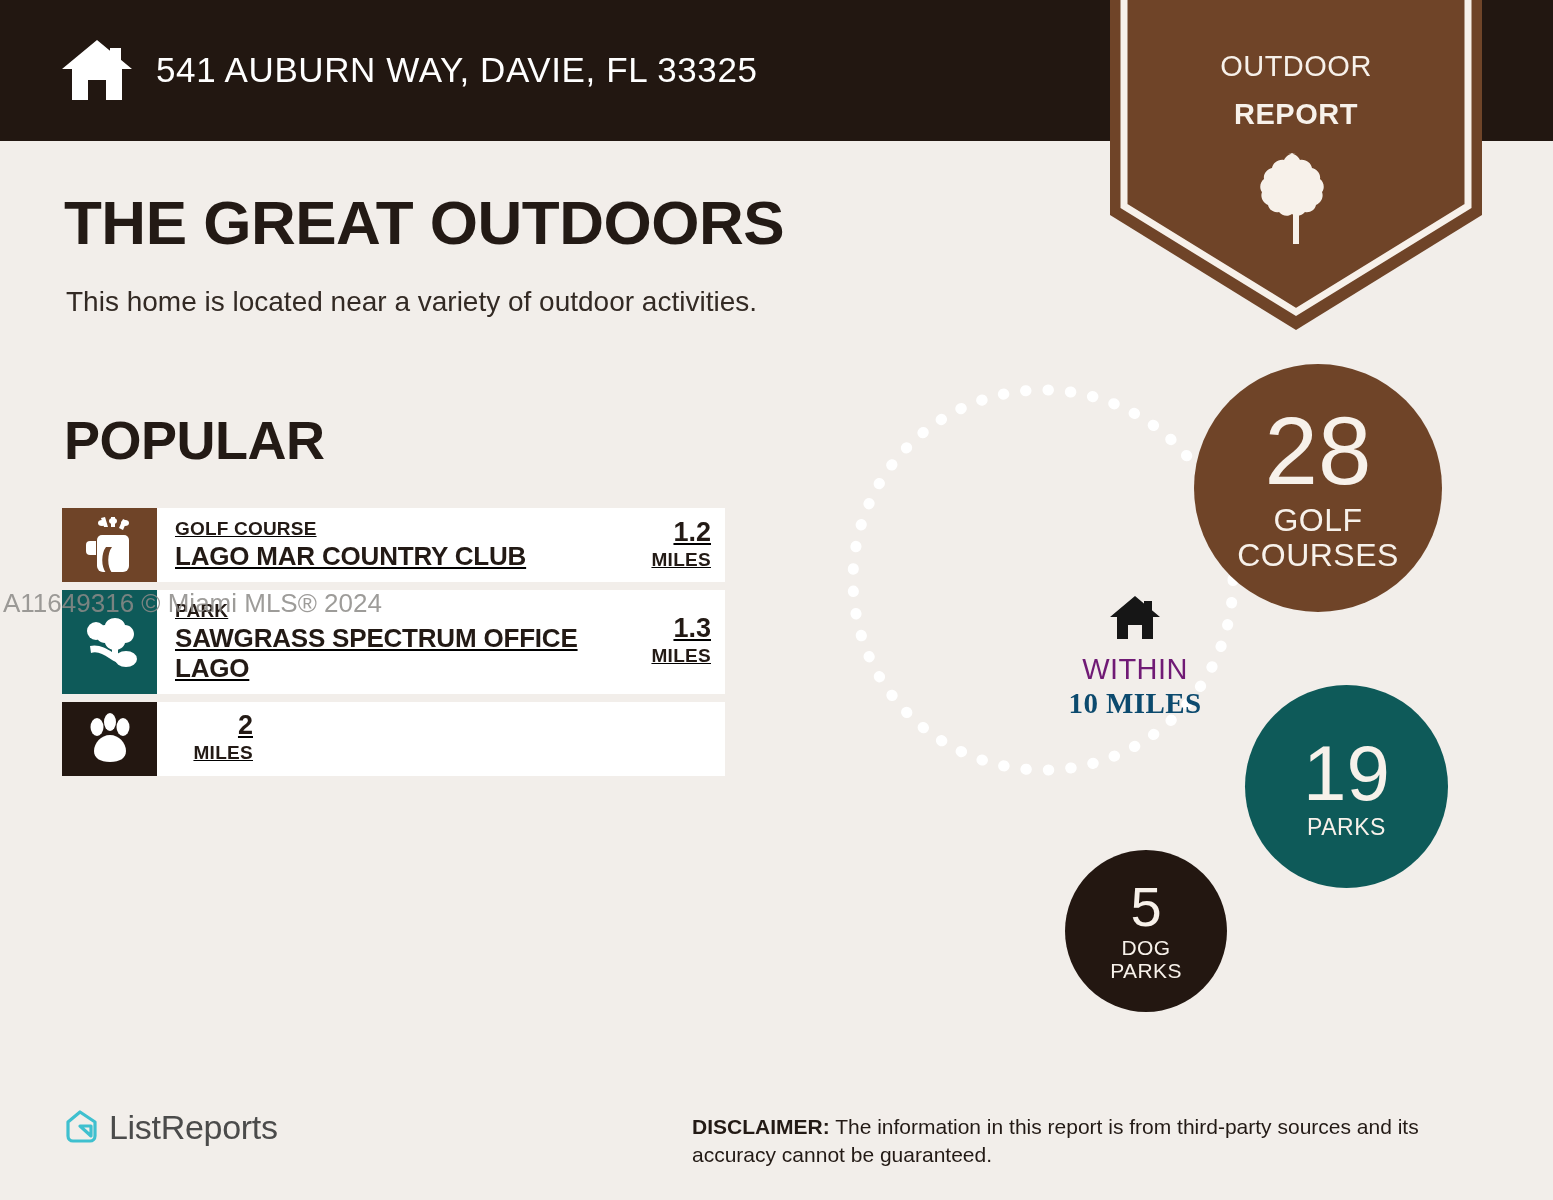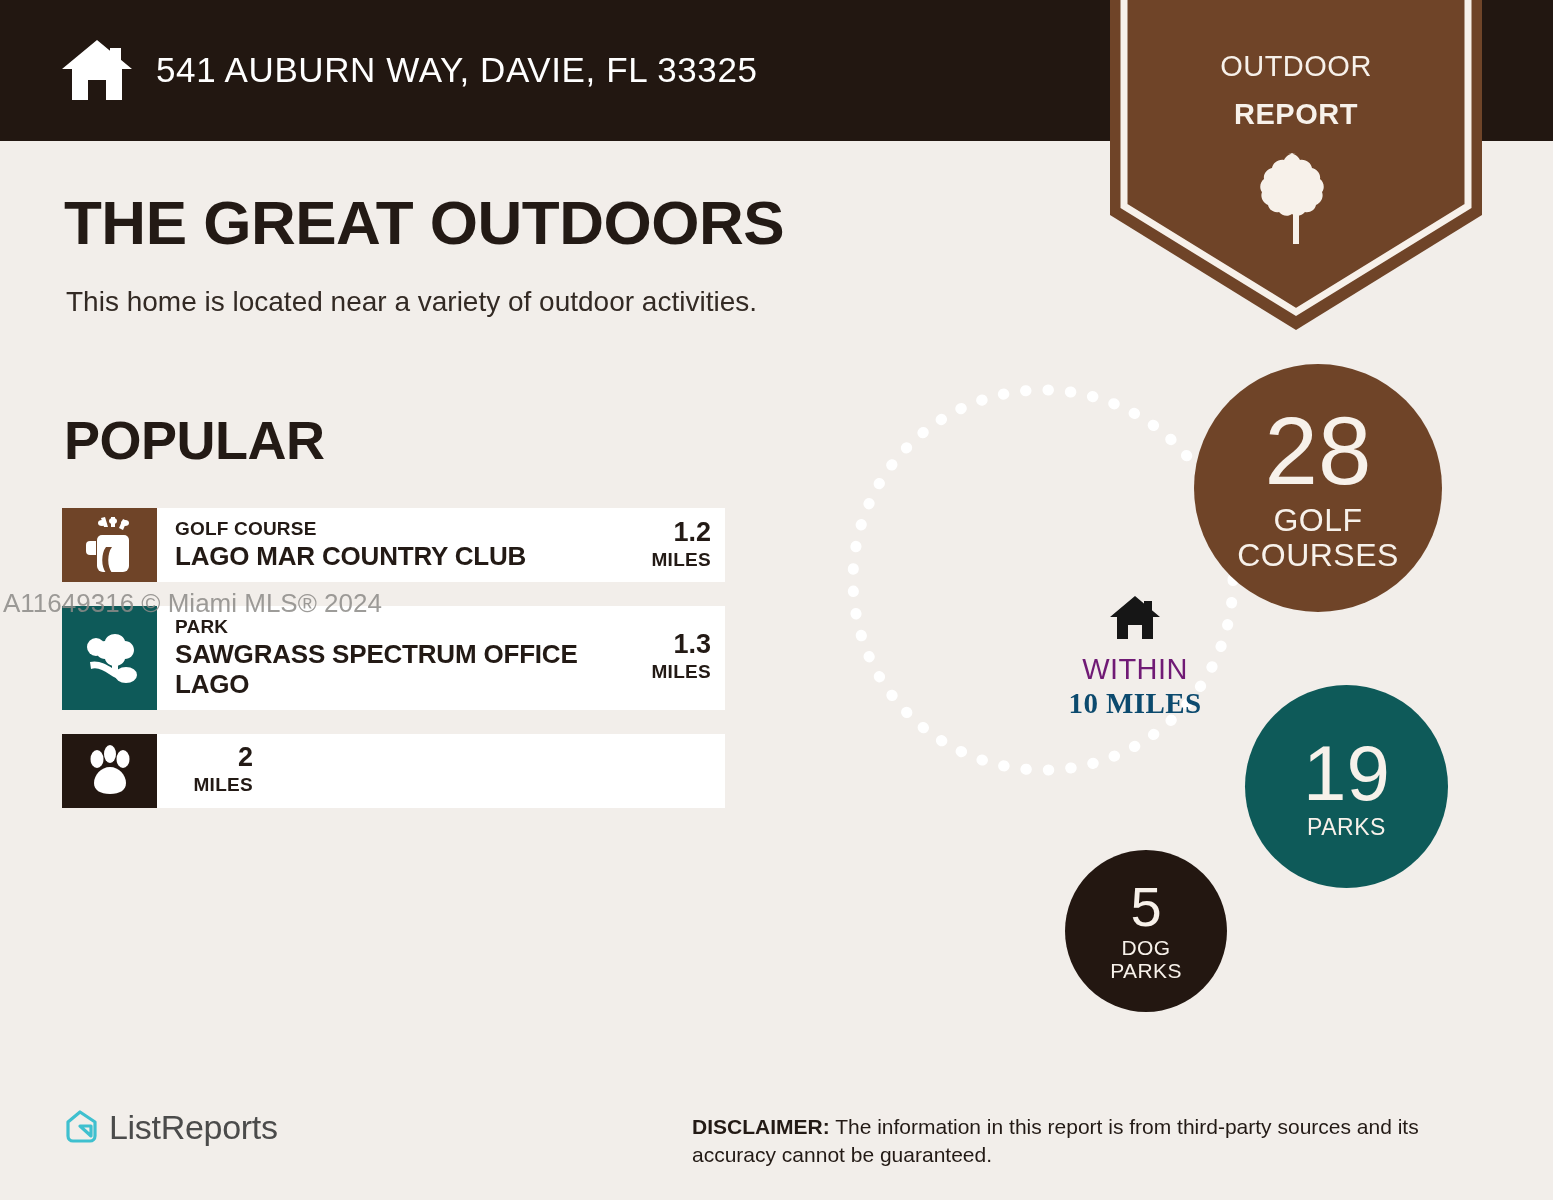--- a/index.html
+++ b/index.html
@@ -107,9 +107,10 @@
     position: relative;
     display: flex;
     align-items: stretch;
-    margin-bottom: 24px;
+    margin-bottom: 8px;
     background: #ffffff;
     min-height: 74px;
+    text-decoration: underline;
   }
   .row-icon-tile {
     flex: 0 0 95px;

